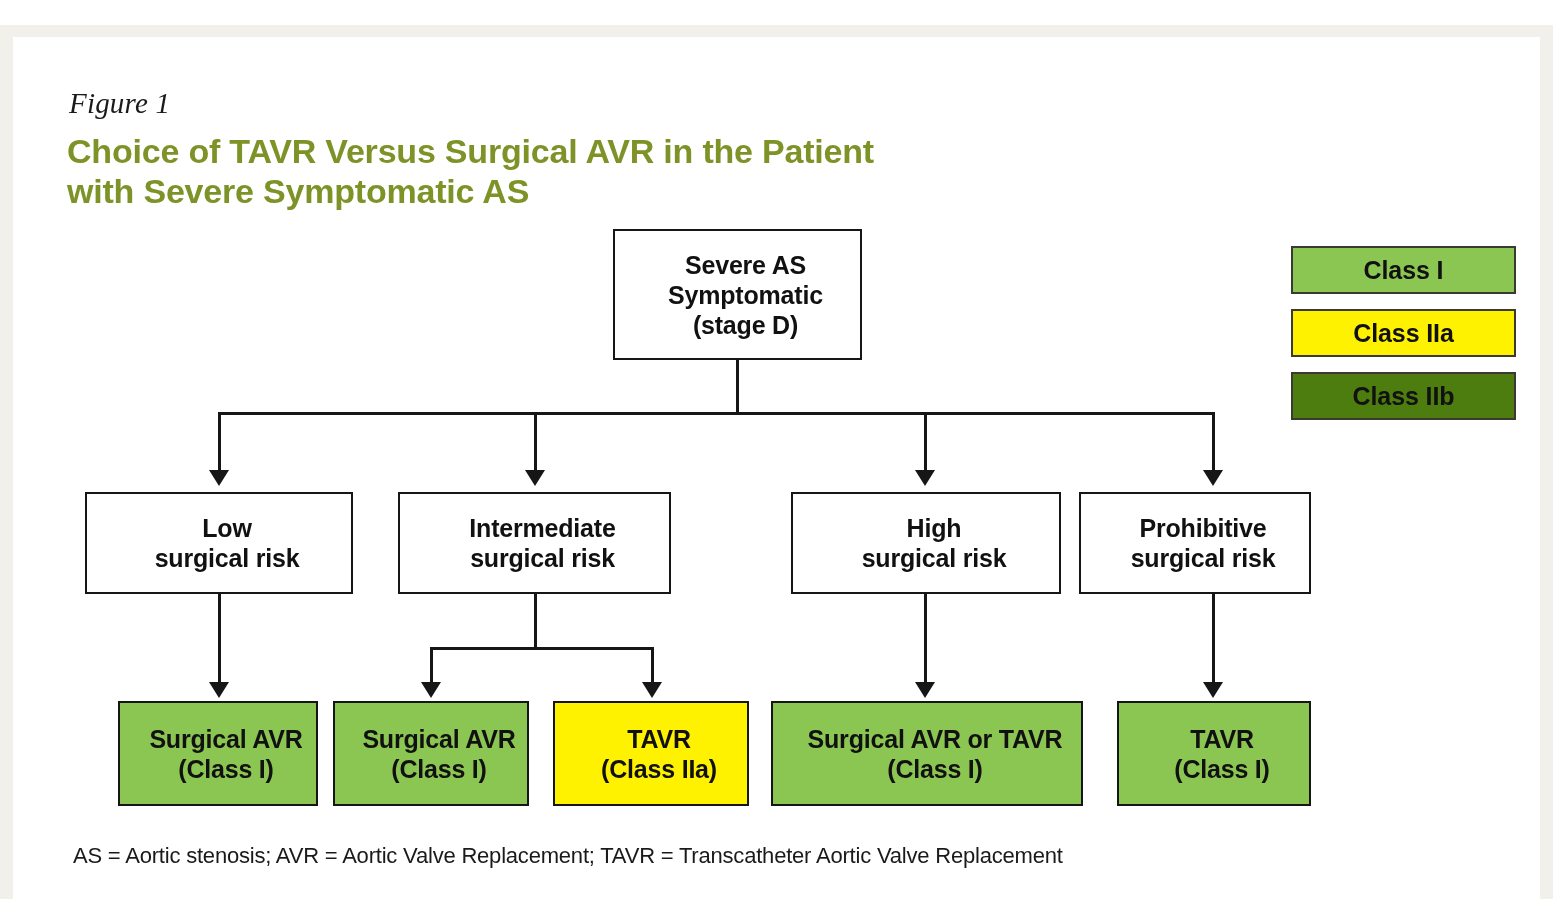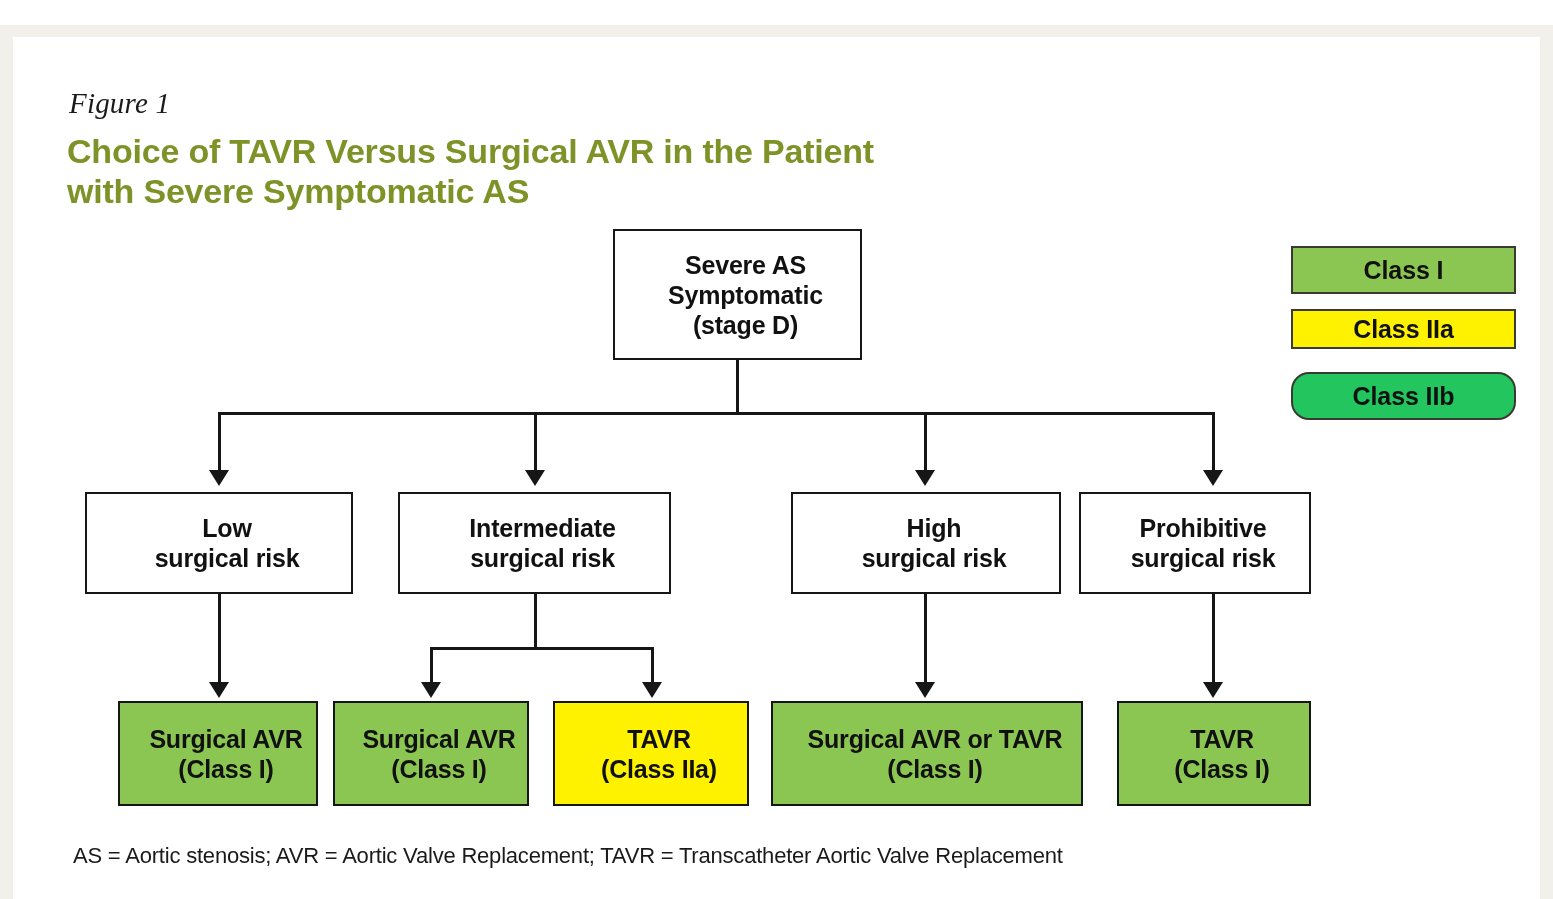--- a/index.html
+++ b/index.html
@@ -237,7 +237,7 @@
     <div class="legend-item" style="left:1278px; top:209px; width:225px; height:48px; background:#8cc652;">
       <span>Class I</span>
     </div>
-    <div class="legend-item" style="left:1278px; top:272px; width:225px; height:40px; background:#fff200;">
+    <div class="legend-item" style="left:1278px; top:272px; width:225px; height:48px; background:#fff200;">
       <span>Class IIa</span>
     </div>
     <div class="legend-item" style="left:1278px; top:335px; width:225px; height:48px; background:#22c55e;border-radius:18px;">

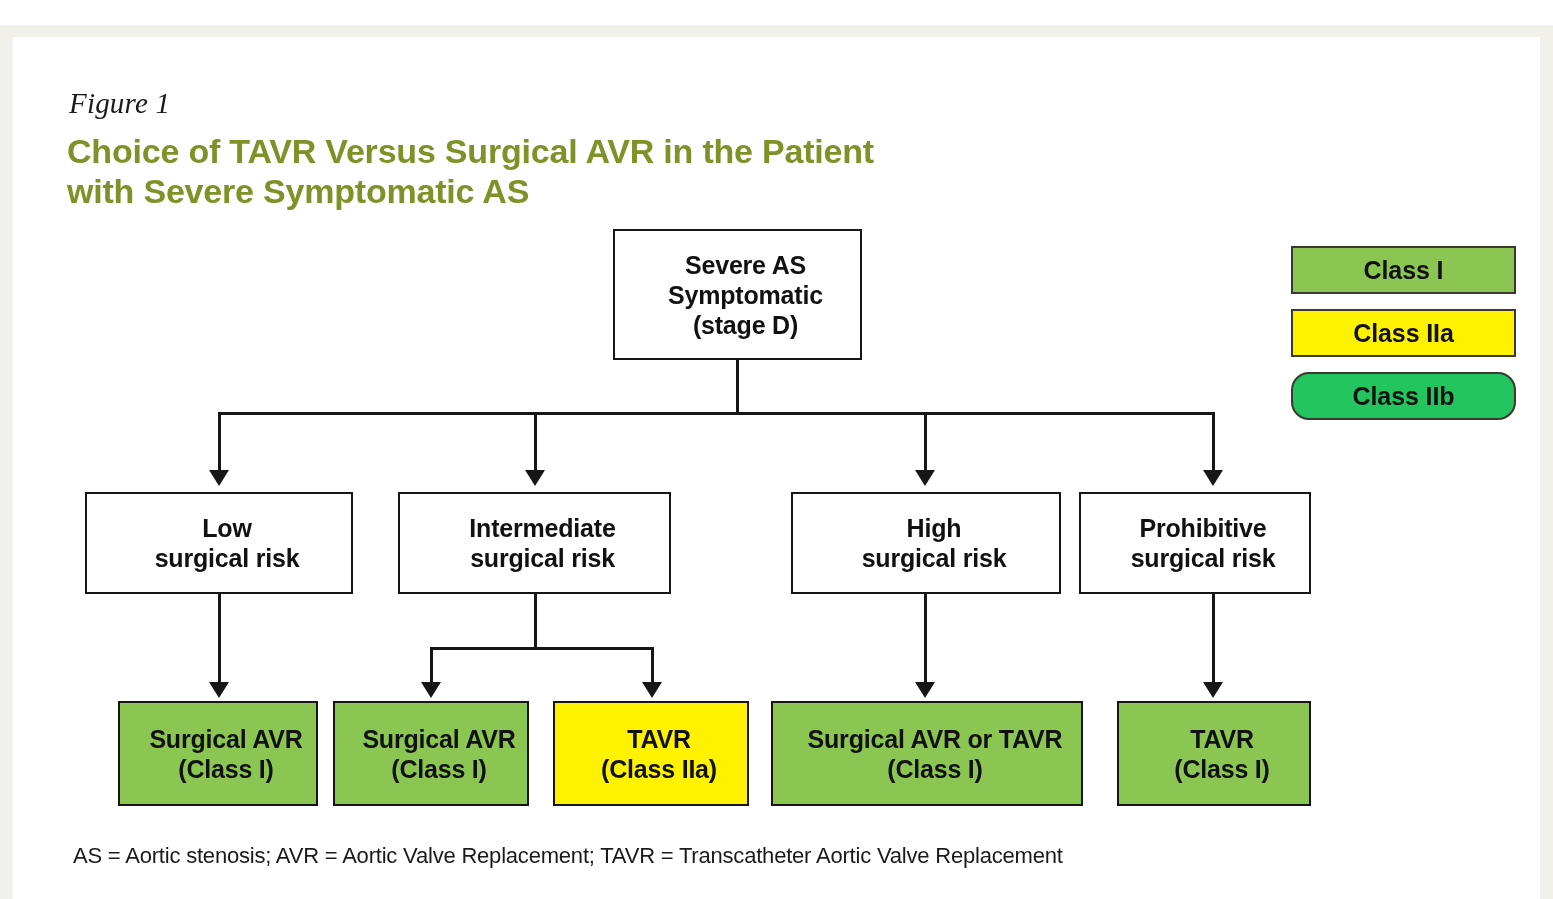--- a/index.html
+++ b/index.html
@@ -240,7 +240,7 @@
     <div class="legend-item" style="left:1278px; top:272px; width:225px; height:48px; background:#fff200;">
       <span>Class IIa</span>
     </div>
-    <div class="legend-item" style="left:1278px; top:335px; width:225px; height:48px; background:#22c55e;border-radius:18px;">
+    <div class="legend-item" style="left:1278px; top:335px; width:225px; height:48px; background:#4d7c0f;">
       <span>Class IIb</span>
     </div>
 

